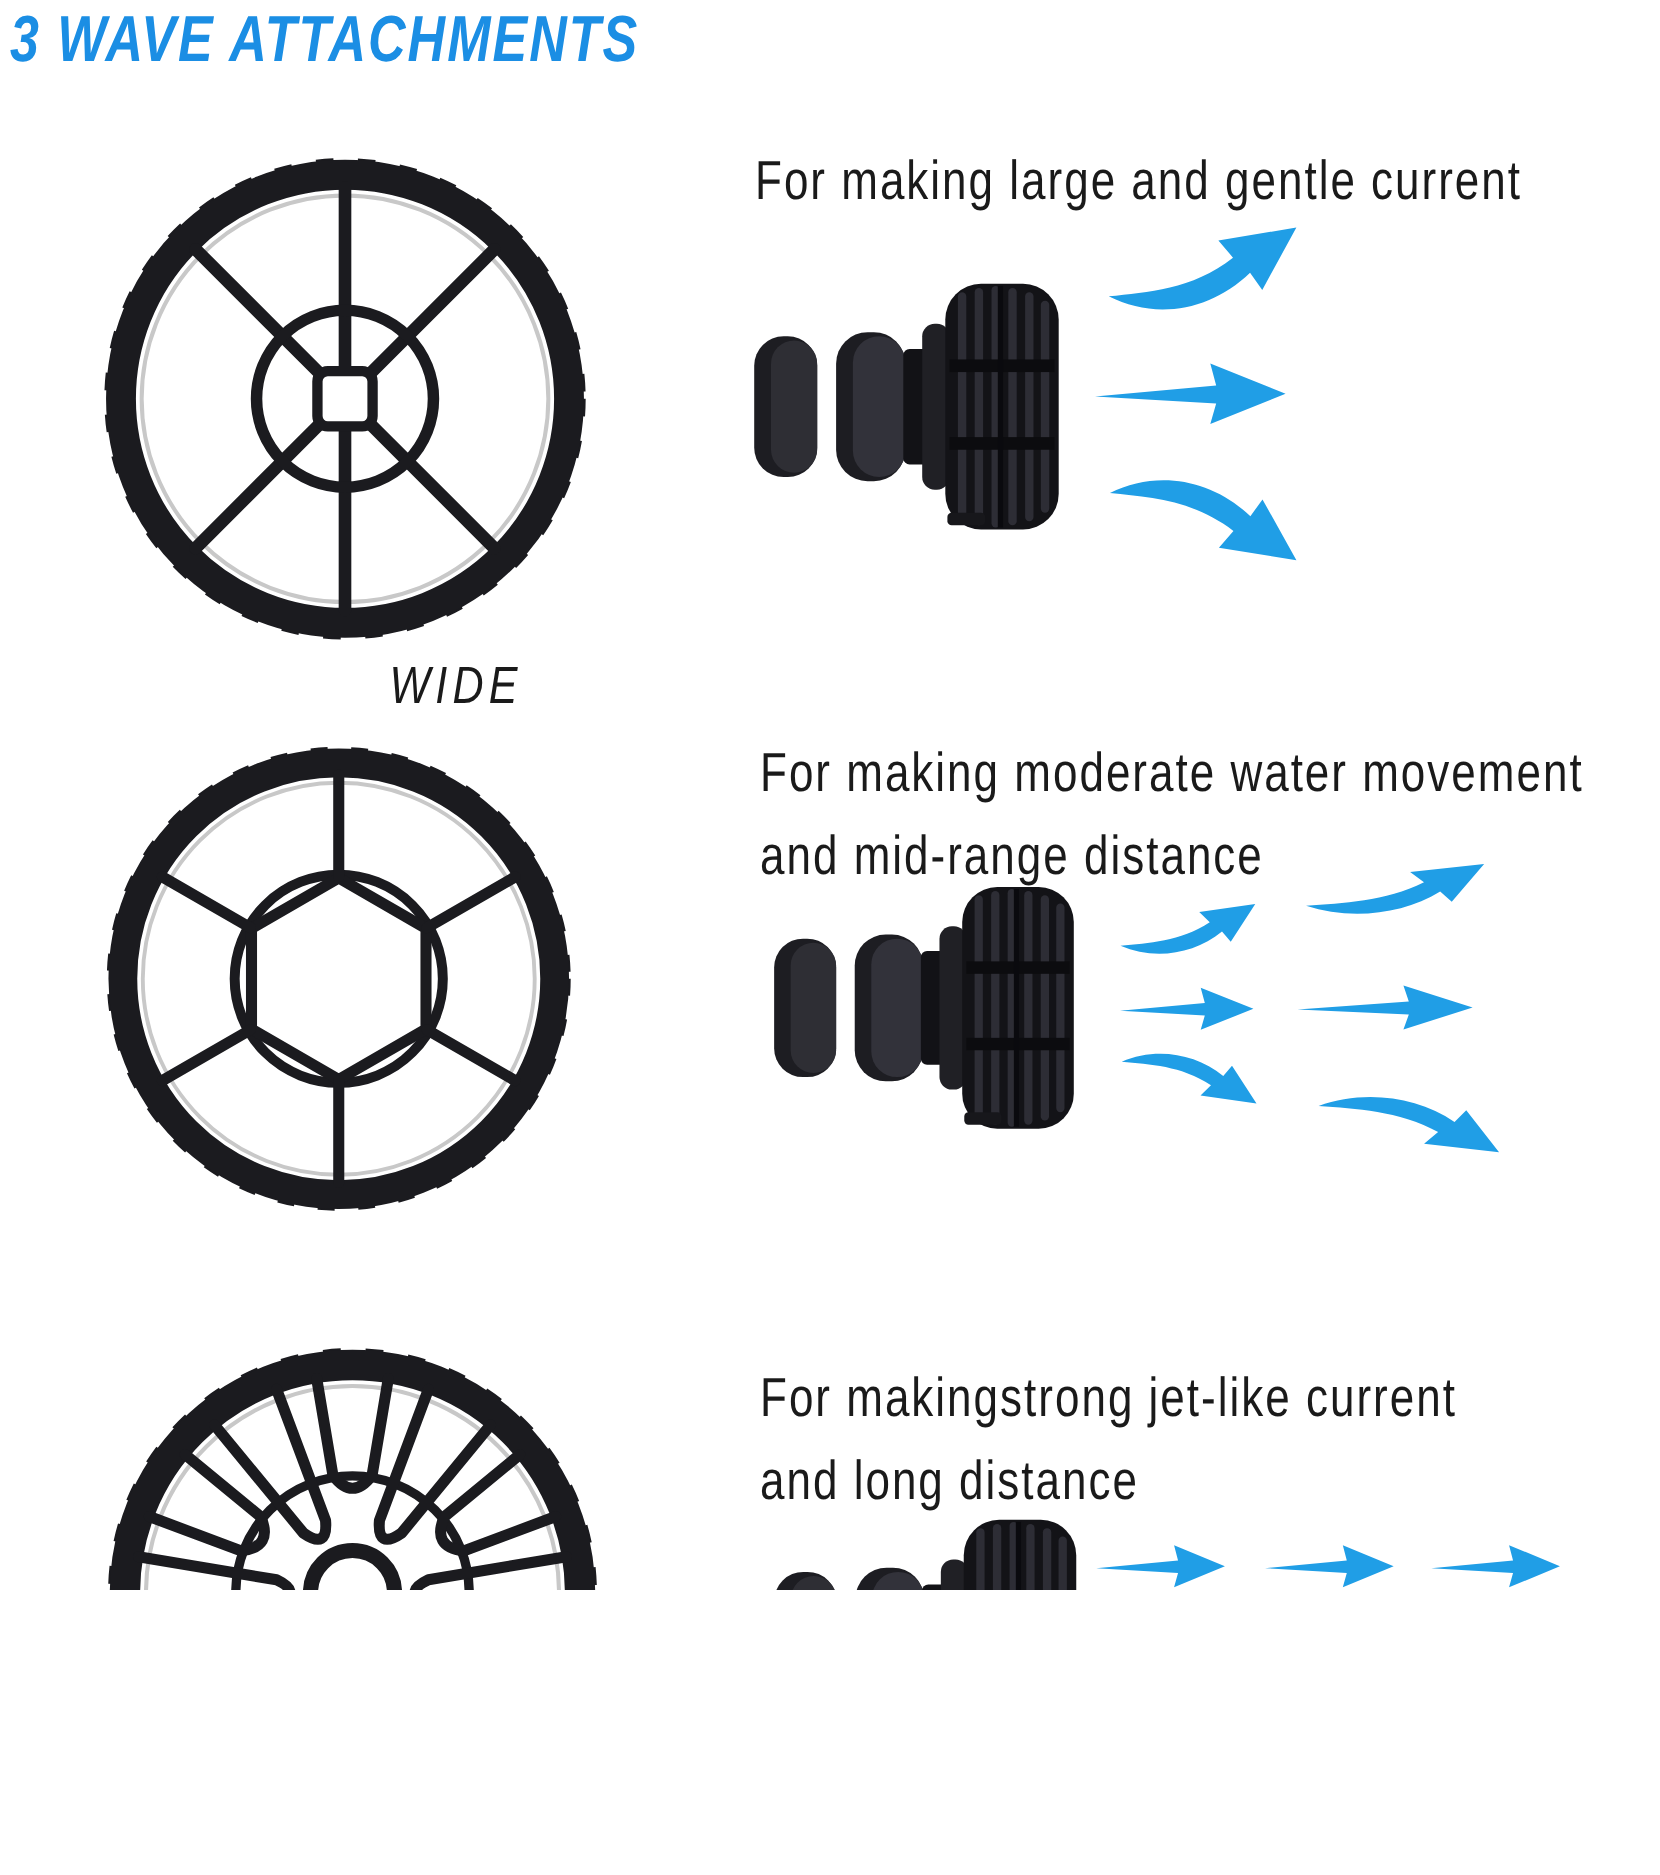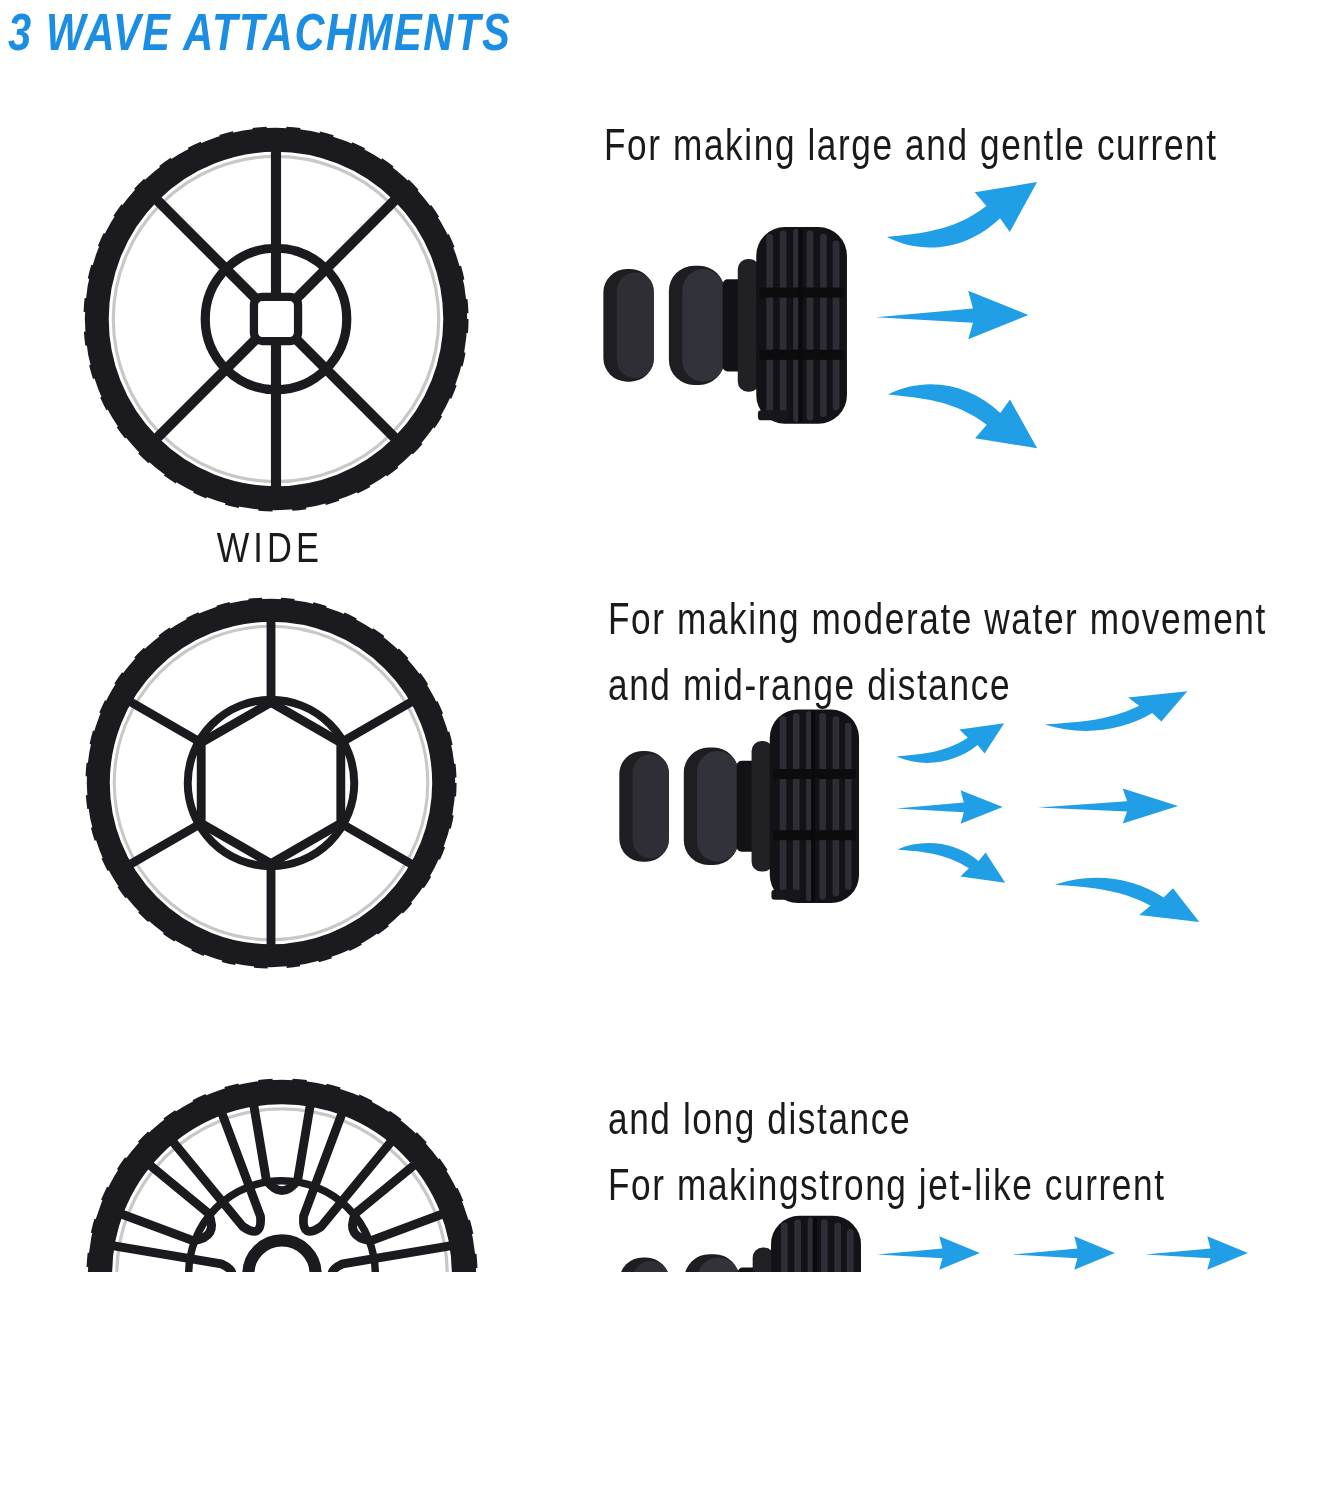--- a/index.html
+++ b/index.html
@@ -22,8 +22,8 @@
   .cond{display:inline-block;transform:scaleX(.8);transform-origin:0 50%;white-space:nowrap;}
   .condc{display:inline-block;transform:scaleX(.82);transform-origin:50% 50%;white-space:nowrap;}
   .wlabel{
-    position:absolute;width:320px;text-align:center;
-    font-size:42px;letter-spacing:5px;color:var(--text-black);
+    position:absolute;width:320px;text-align:right;
+    font-size:42px;letter-spacing:5px;color:var(--text-black);font-style:italic;
   }
   .desc{
     position:absolute;font-size:44px;letter-spacing:2px;

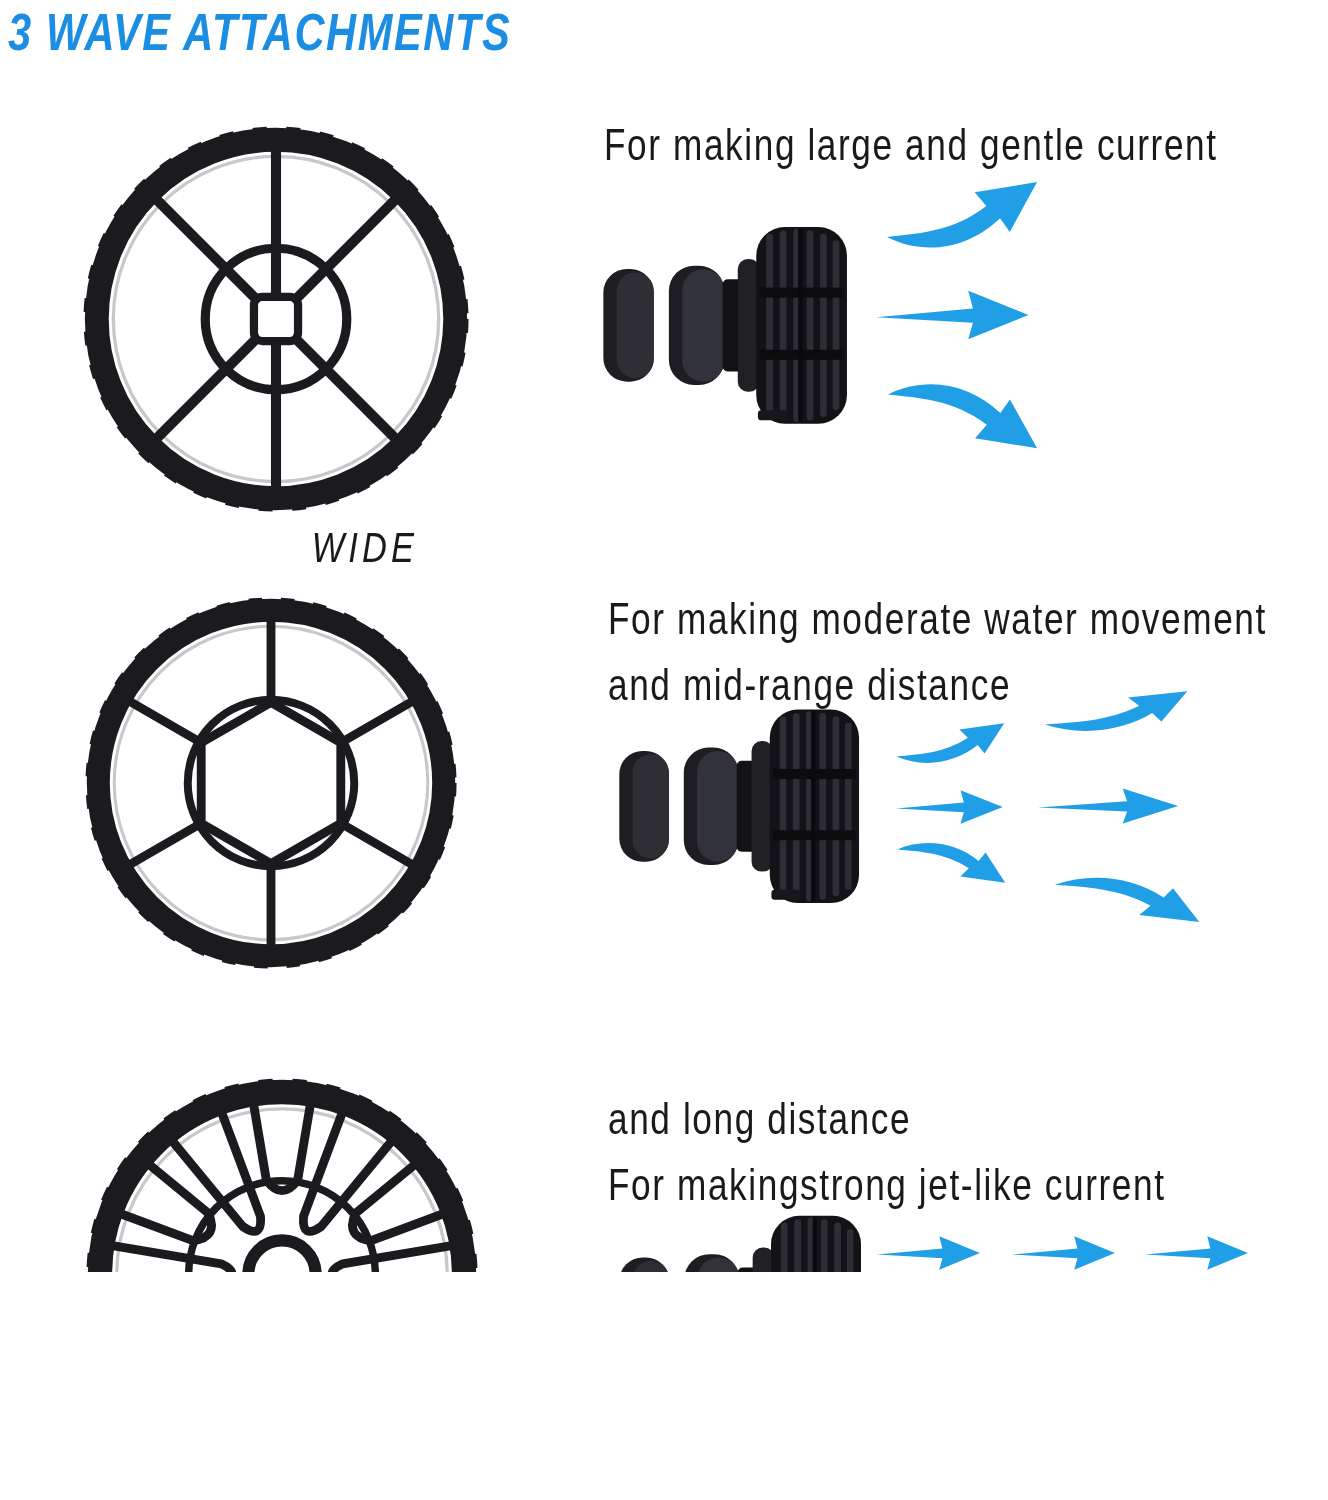--- a/index.html
+++ b/index.html
@@ -170,8 +170,8 @@
   <div class="wlabel" style="left:108px;top:1462px"><span class="condc">NARROW</span></div>
 
   <div class="desc" style="left:608px;top:1086px">
+    <div><span class="cond">For makingstrong jet-like current</span></div>
     <div><span class="cond">and long distance</span></div>
-    <div><span class="cond">For makingstrong jet-like current</span></div>
   </div>
 
   <svg viewBox="0 0 300 250" style="left:616px;top:1204px;width:250px;height:212px">

